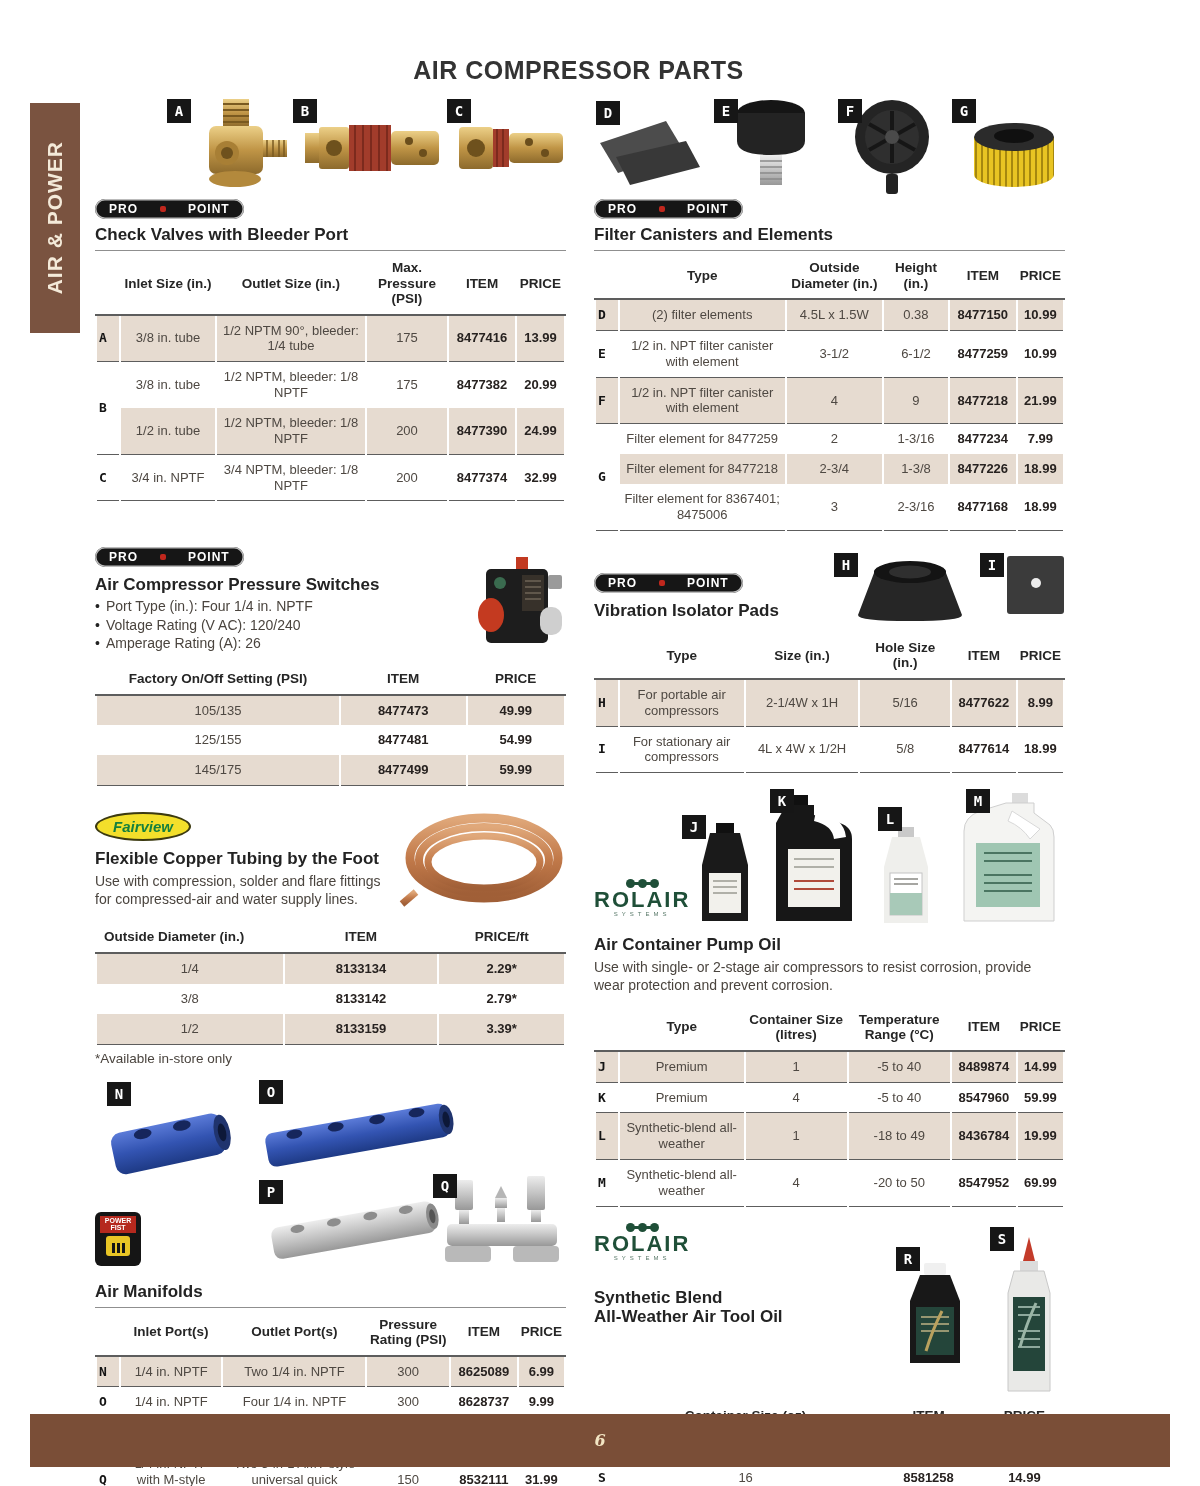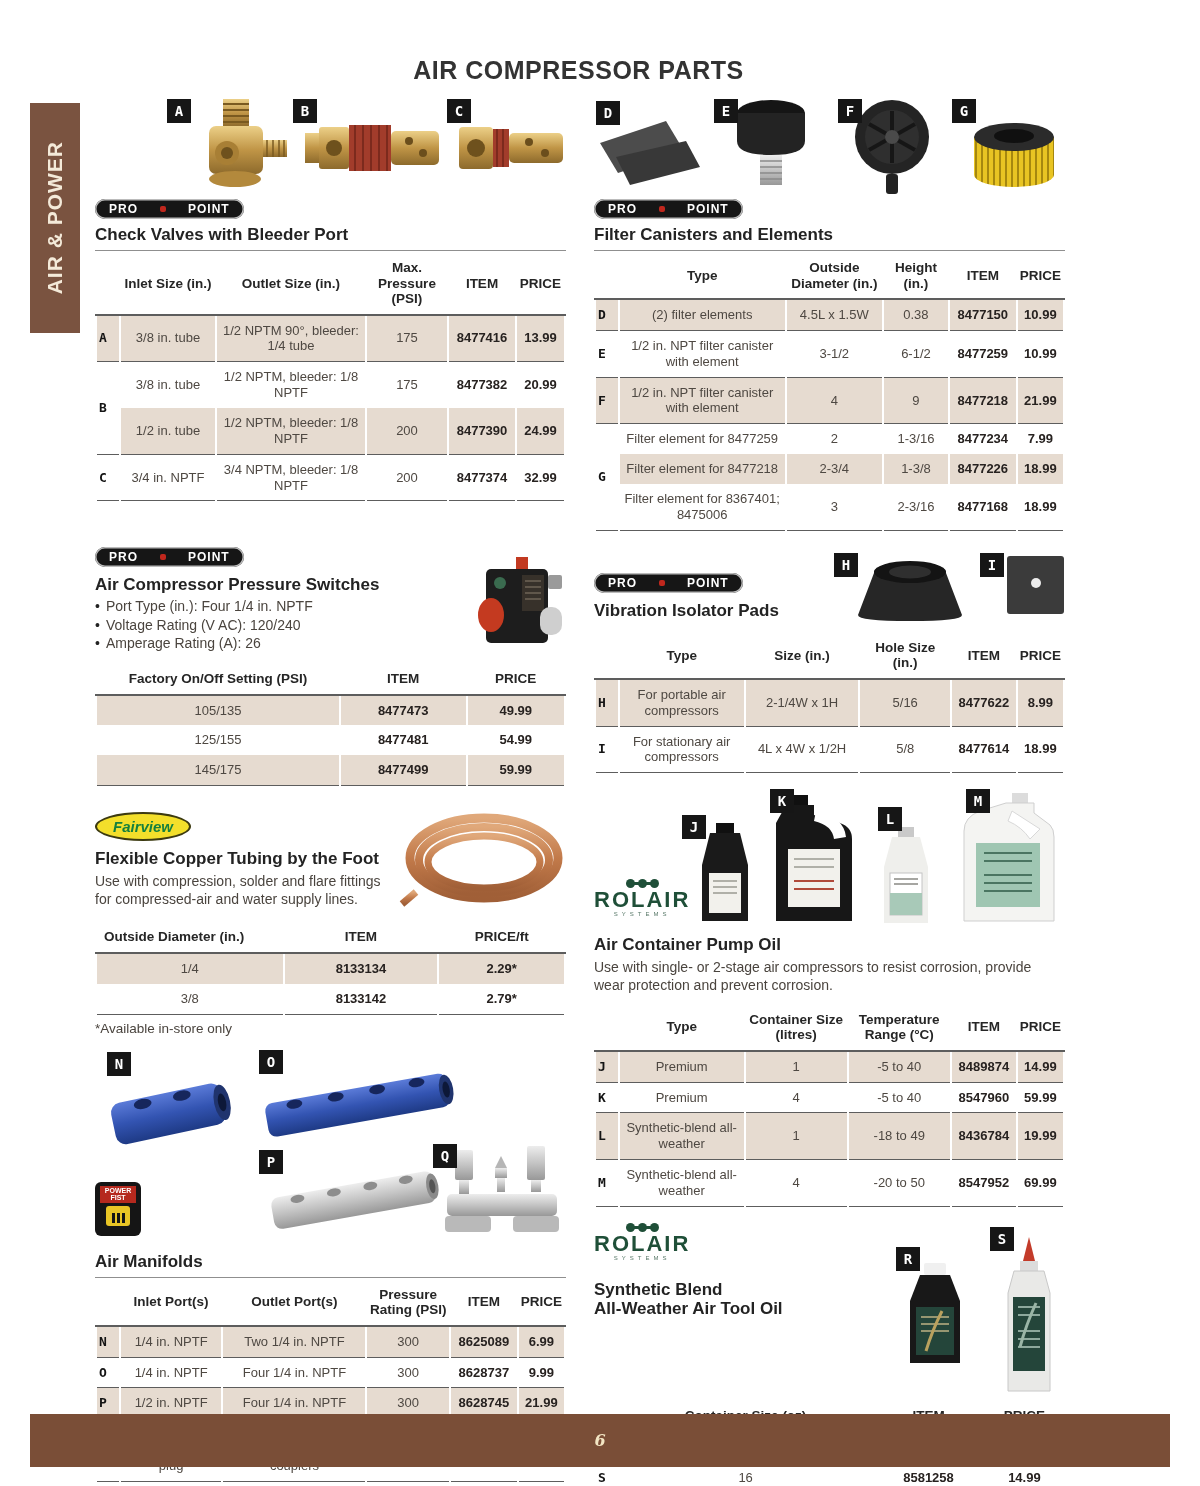--- a/index.html
+++ b/index.html
@@ -310,6 +310,11 @@
             <td class="item">8133142</td>
             <td class="price">2.79*</td>
           </tr>
+        <tr class="sh">
+            <td>1/2</td>
+            <td class="item">8133159</td>
+            <td class="price">3.39*</td>
+          </tr>
       </tbody>
     </table>
     <div class="note">*Available in-store only</div>

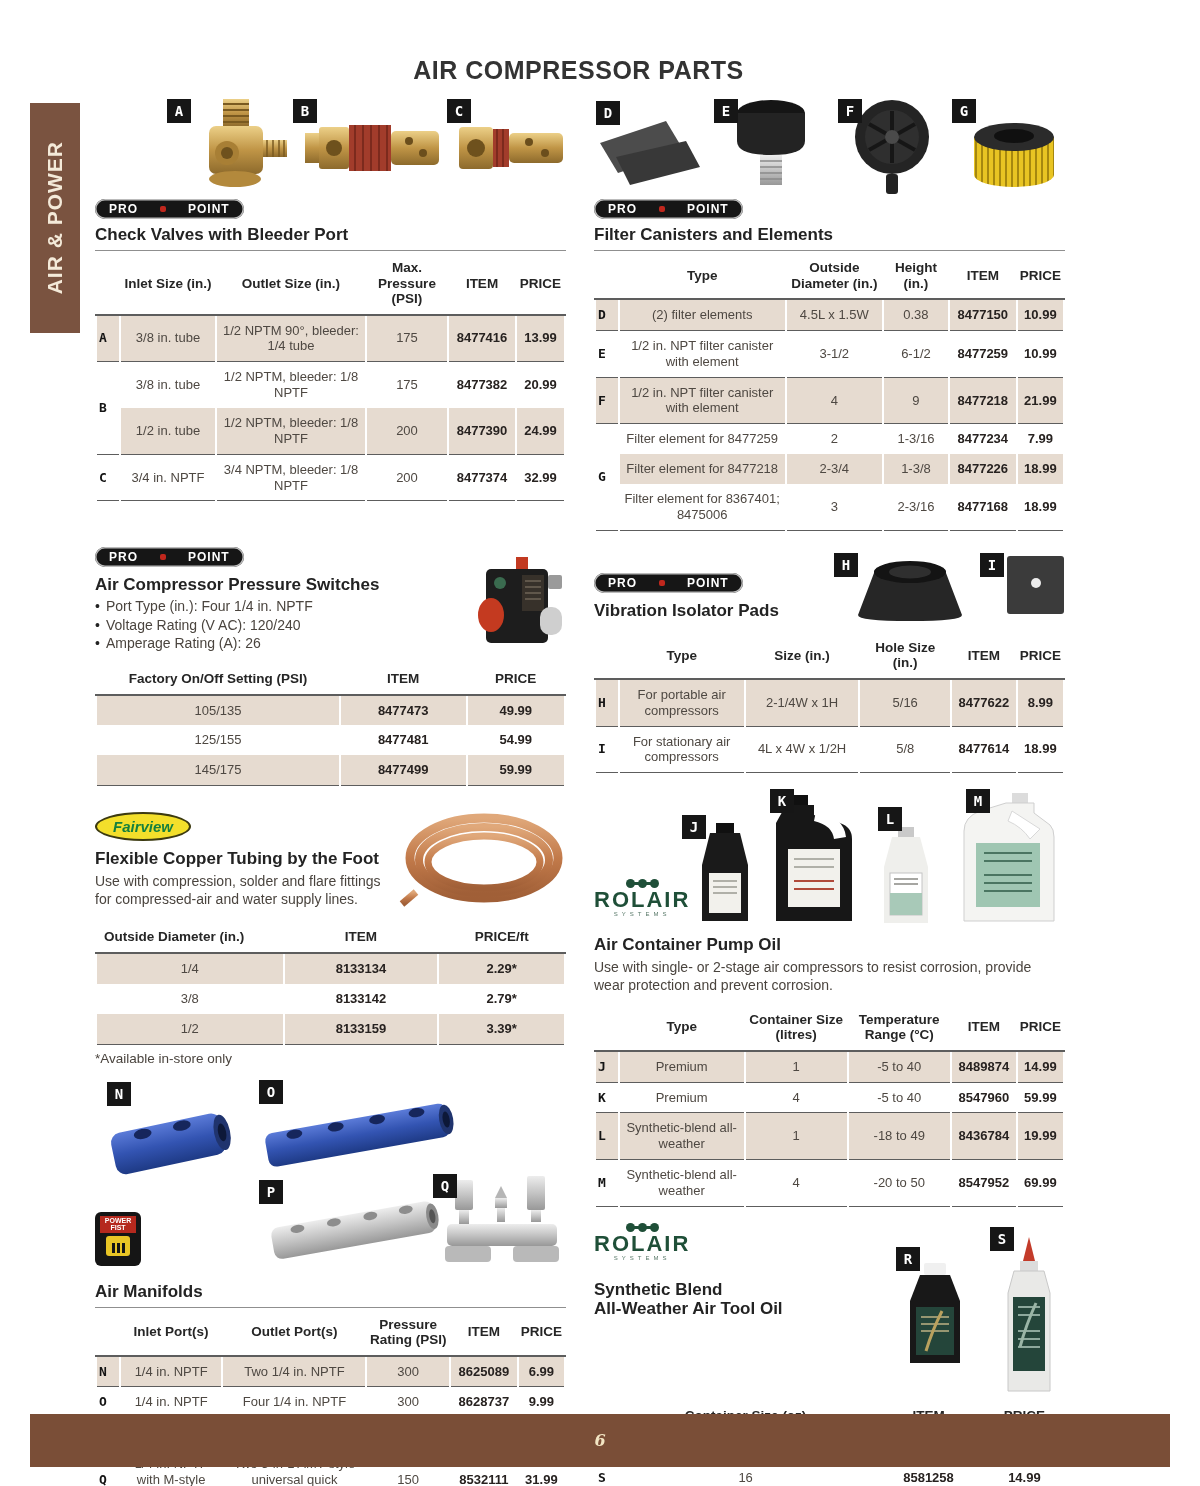--- a/index.html
+++ b/index.html
@@ -737,7 +737,7 @@
         <div class="name">ROLAIR</div>
         <div class="sub">SYSTEMS</div>
       </div>
-      <div class="section-title no-rule" style="margin-top:16px;line-height:1.15">
+      <div class="section-title no-rule" style="margin-top:24px;line-height:1.15">
         <div>Synthetic Blend</div>
         <div>All-Weather Air Tool Oil</div>
       </div>

